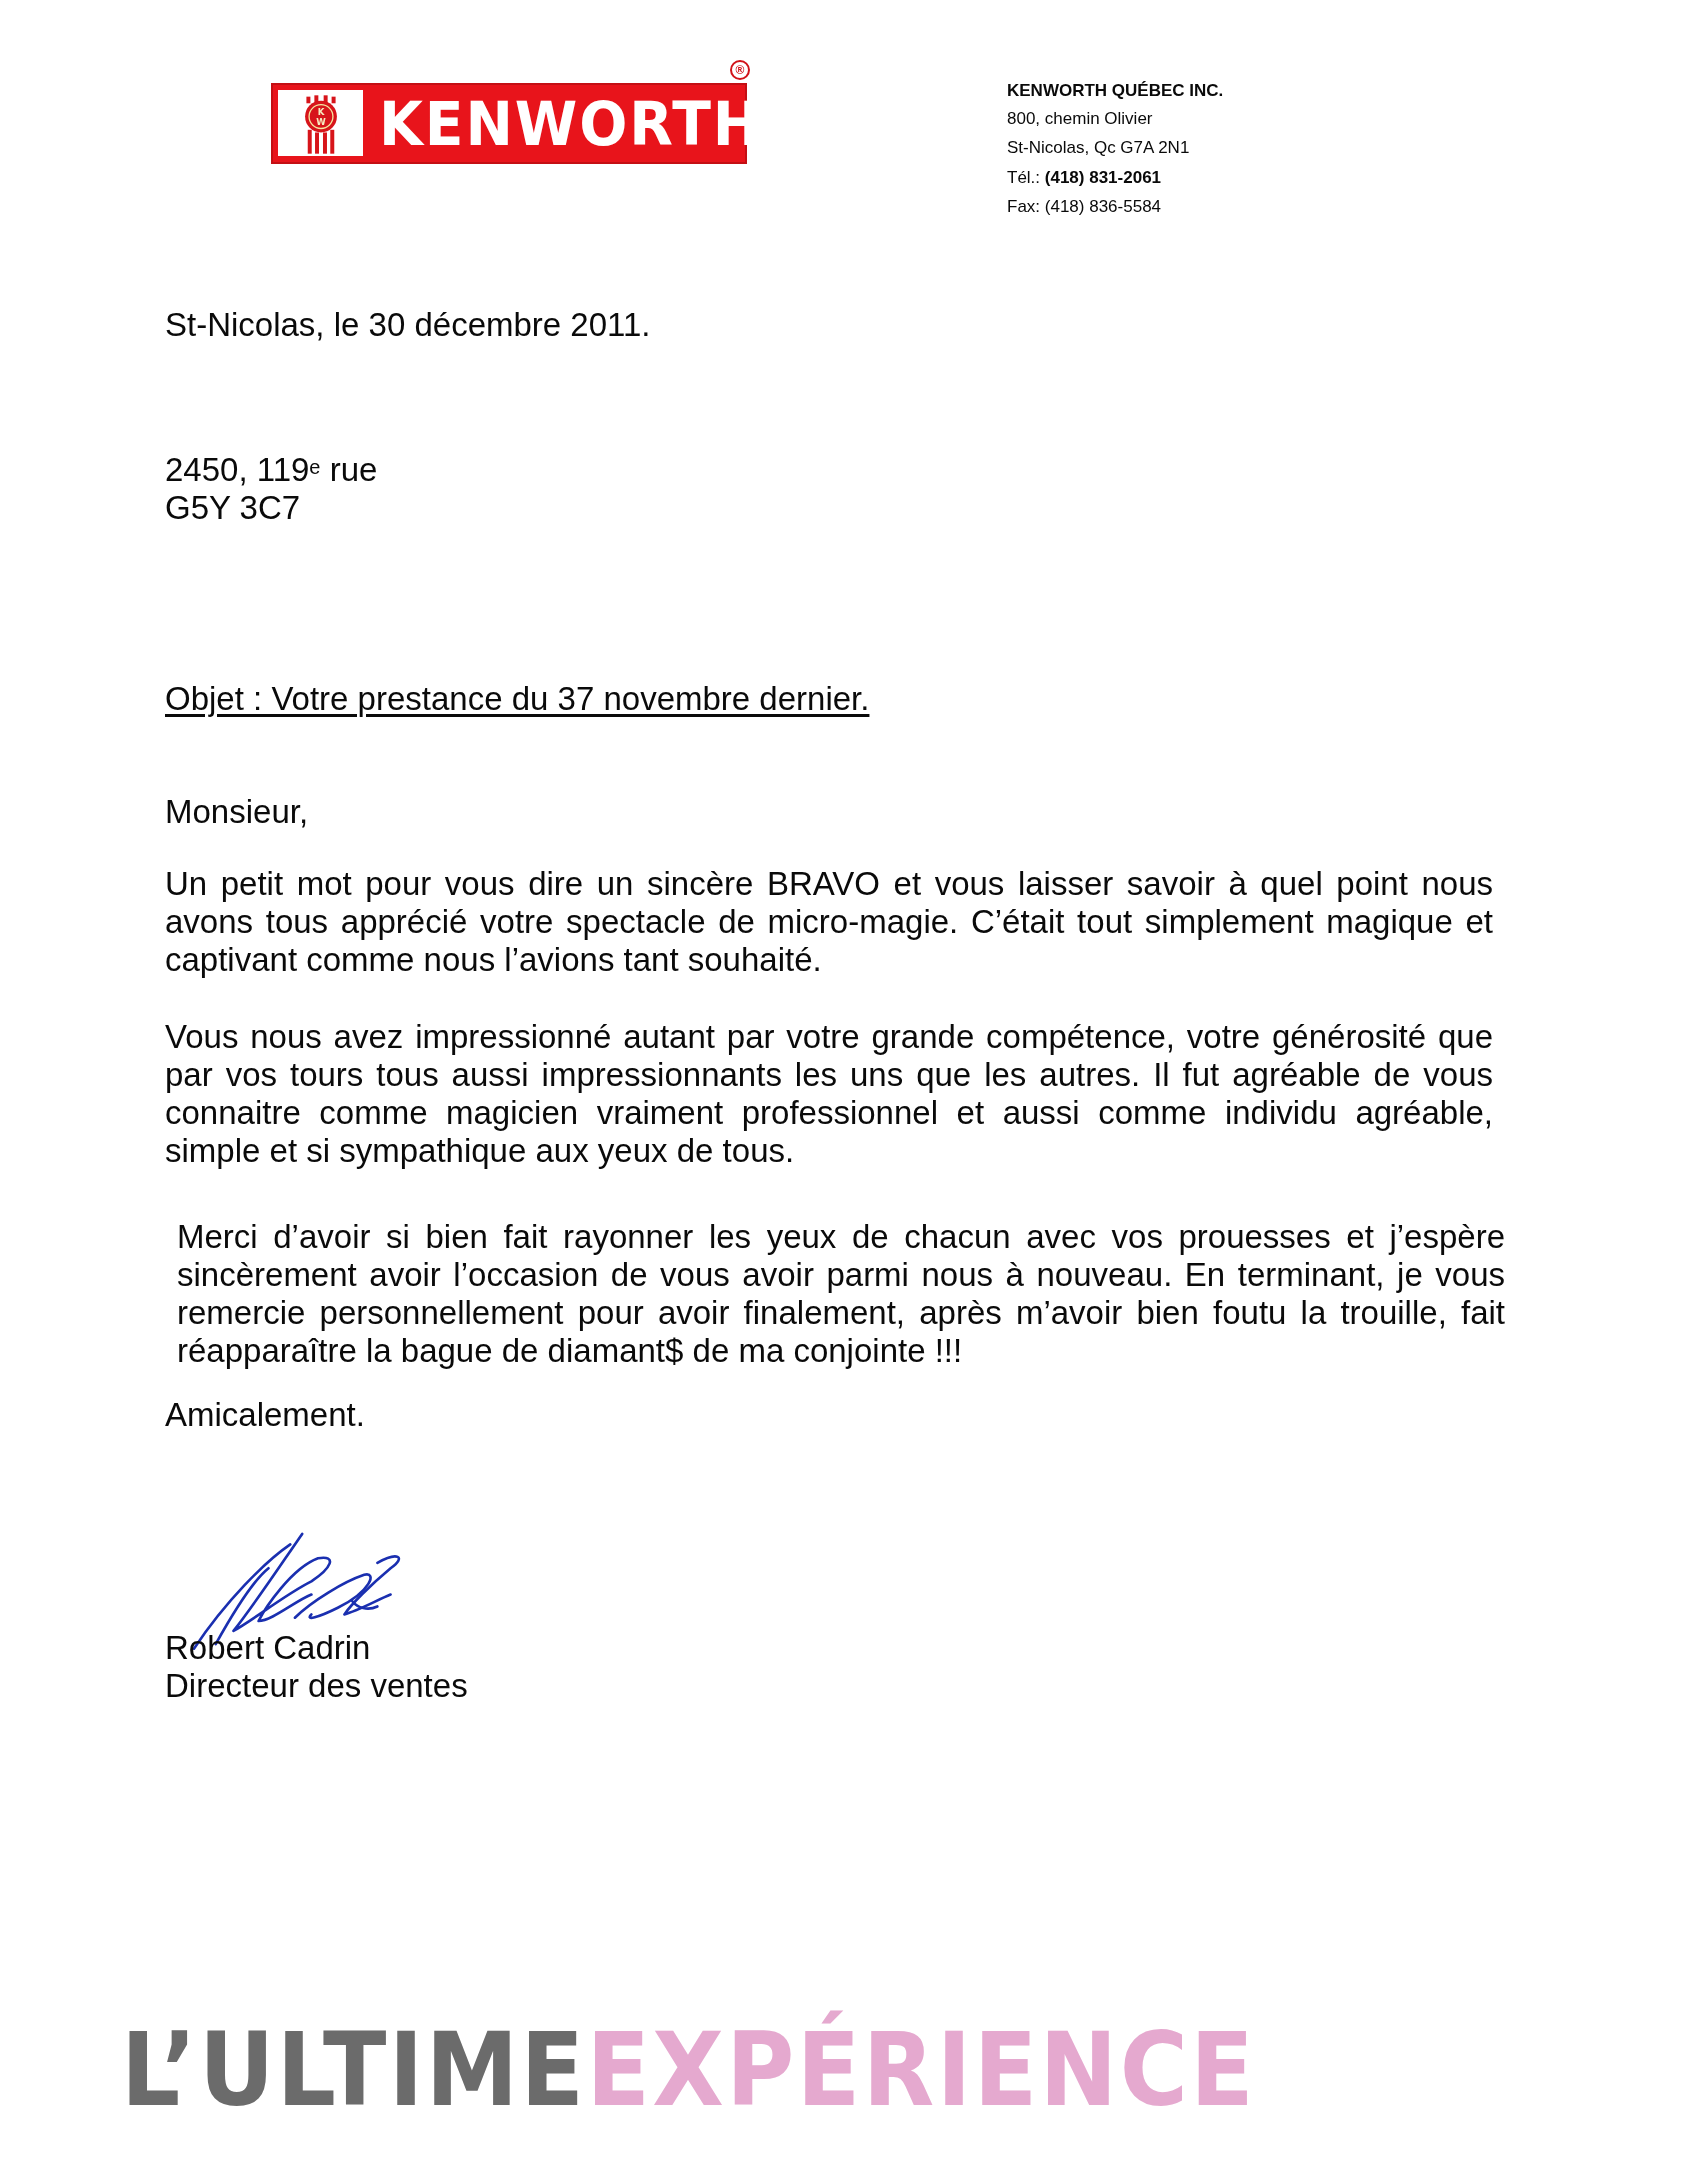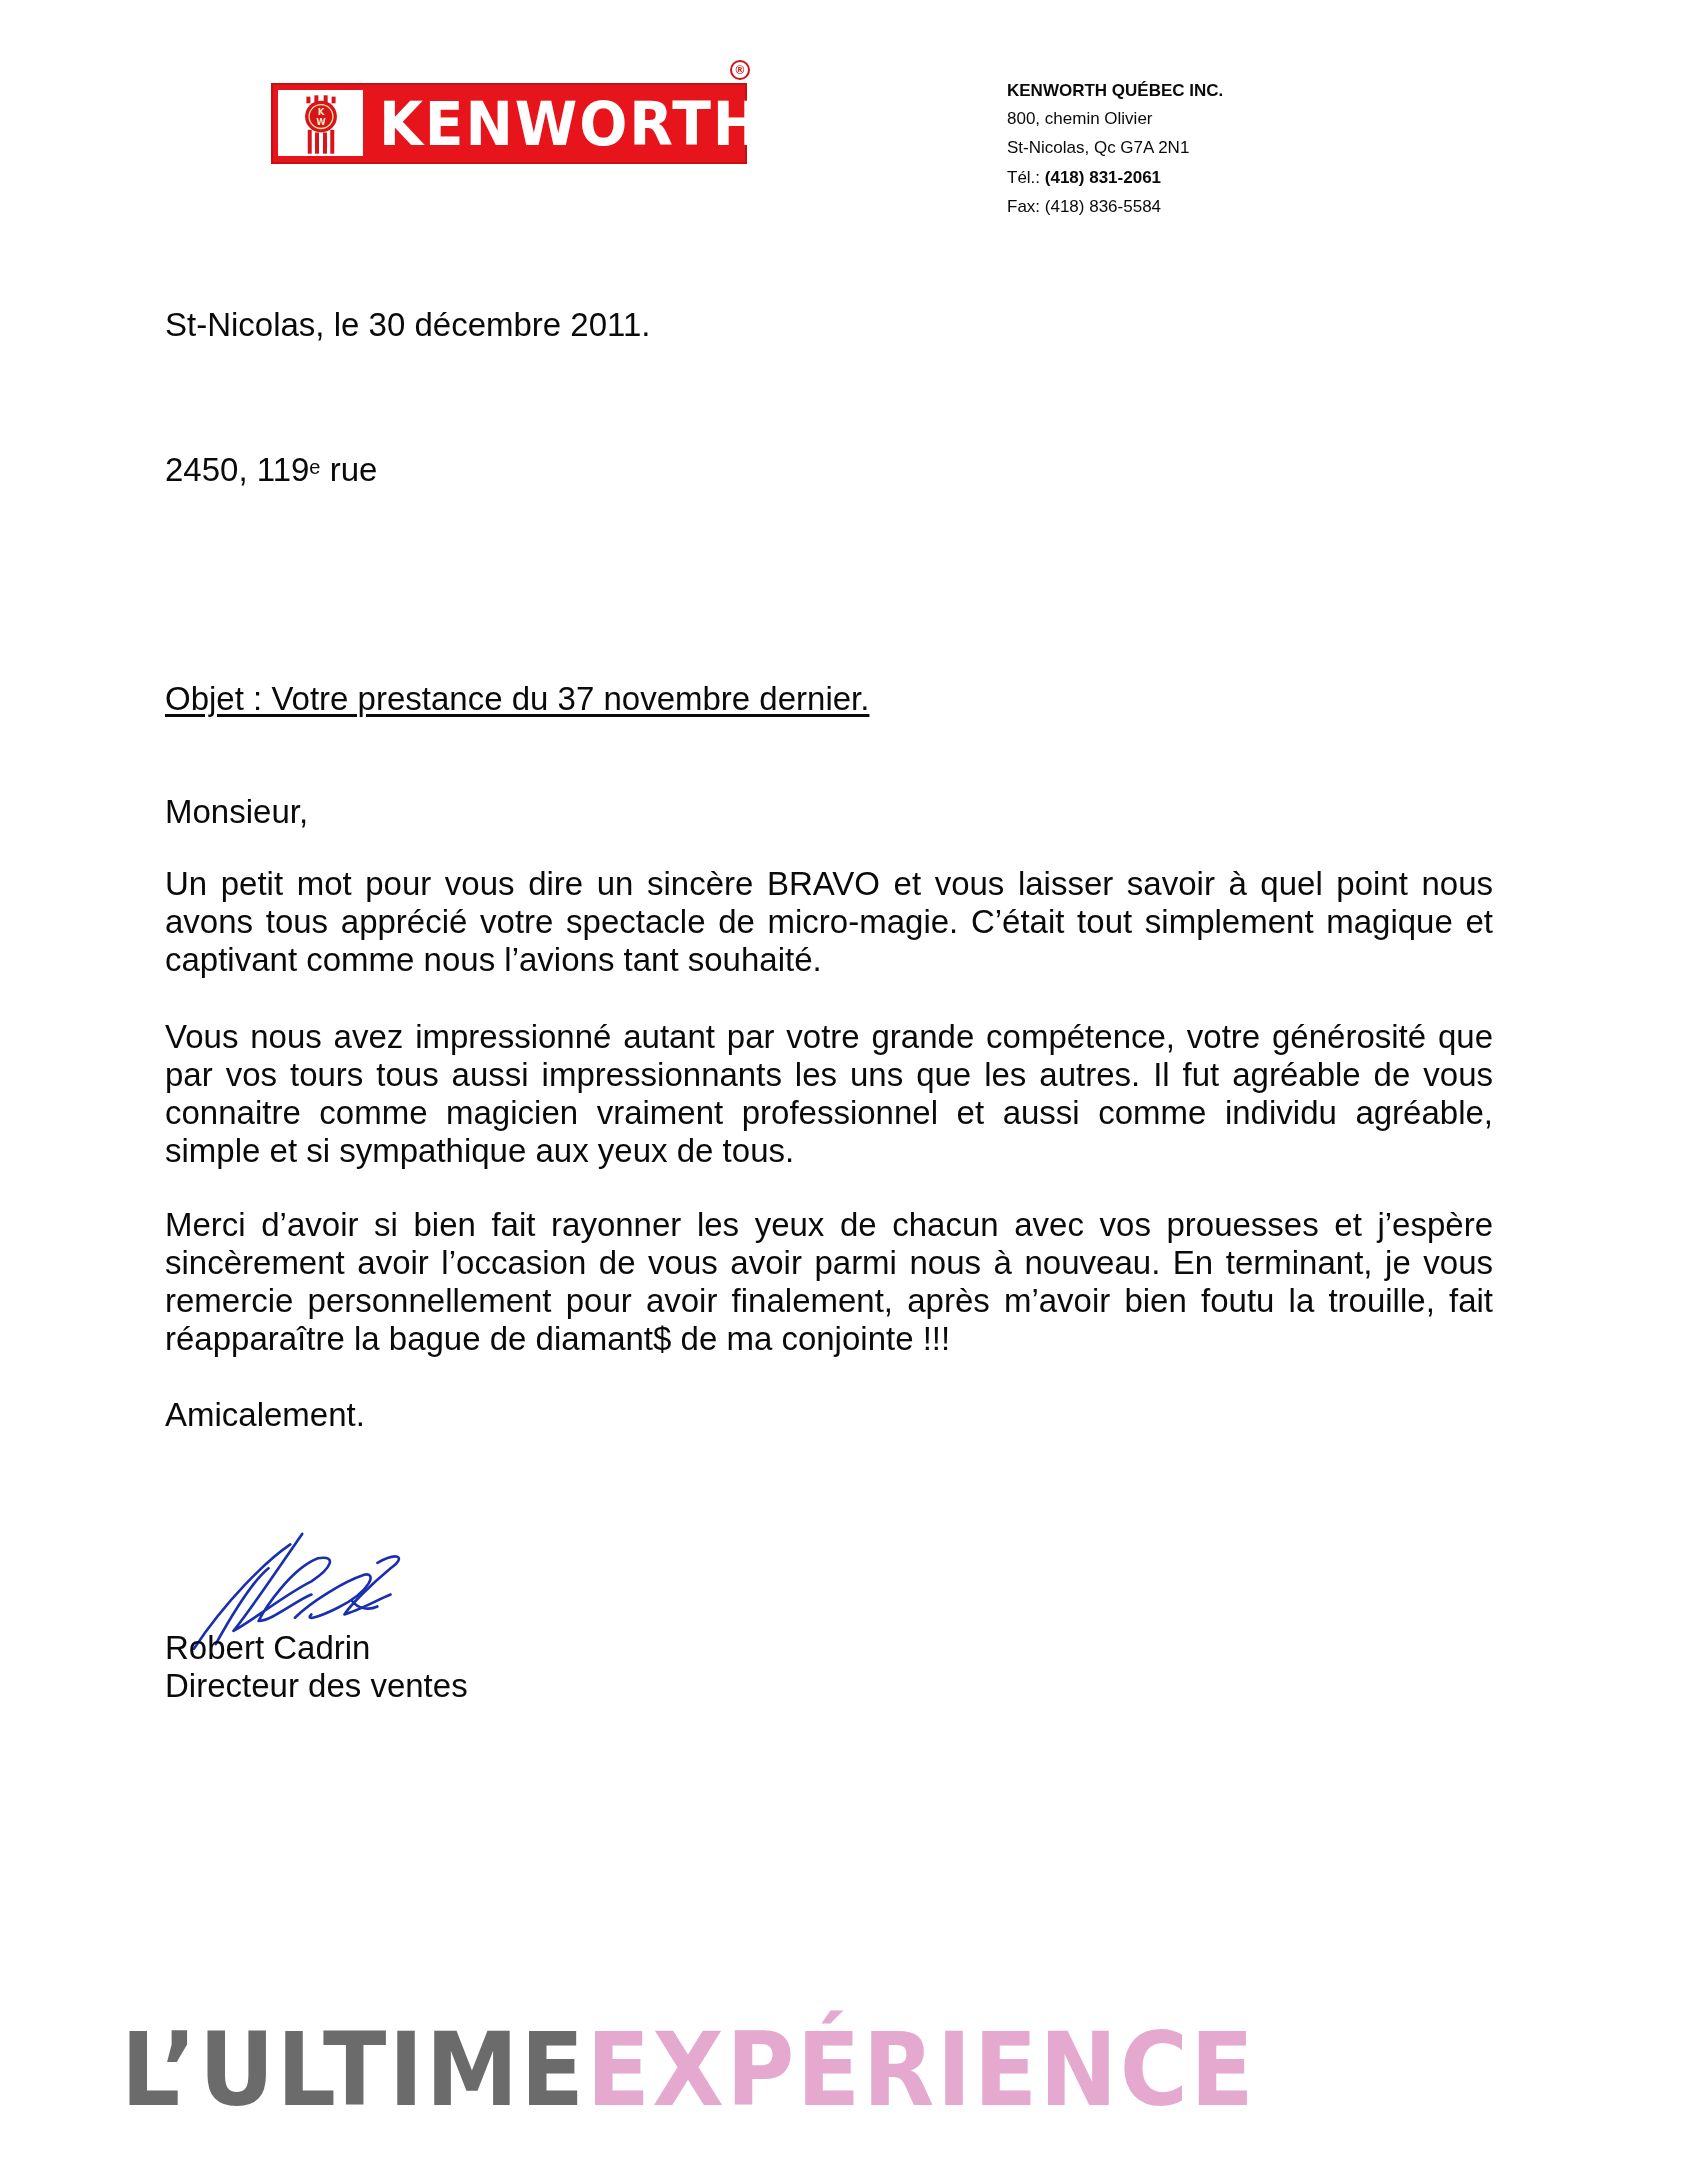--- a/index.html
+++ b/index.html
@@ -84,6 +84,7 @@
 
 <div id="recipient" class="abs txt">
   <div><span>2450, 119</span><sup>e</sup><span> rue</span></div>
+  <div>G5Y 3C7</div>
 </div>
 
 <div id="subject" class="abs txt">Objet : Votre prestance du 37 novembre dernier.</div>

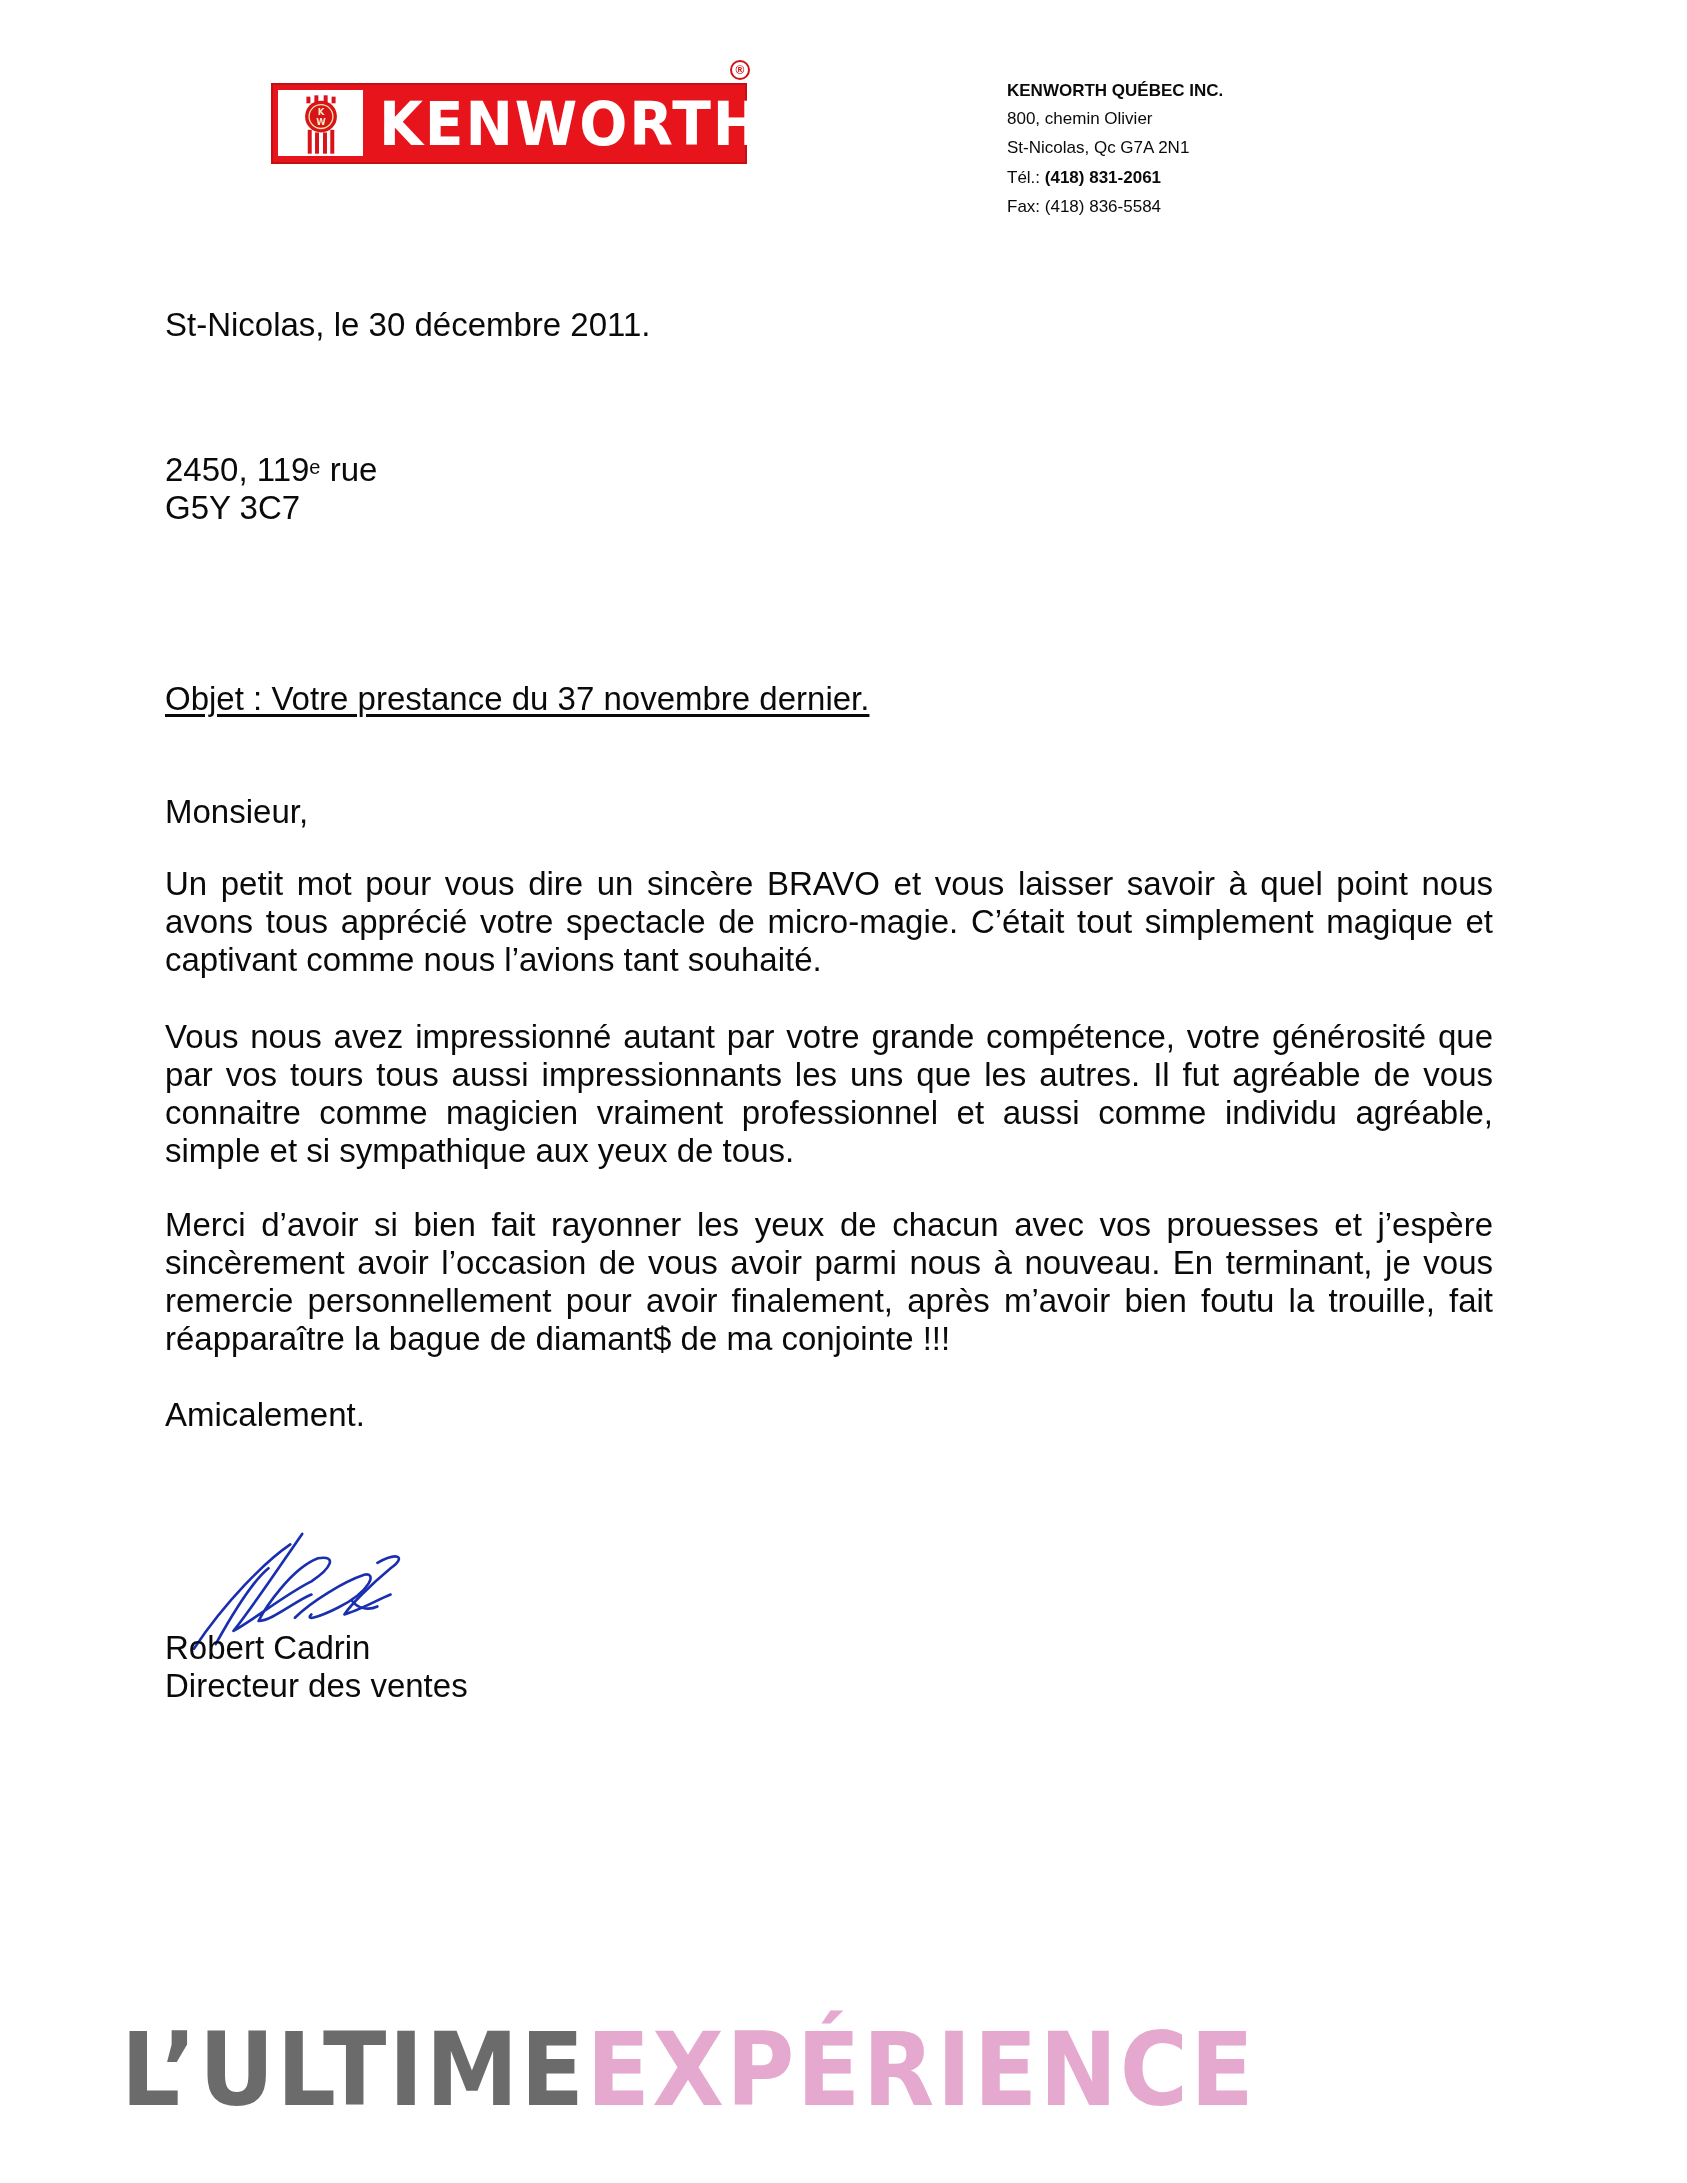--- a/index.html
+++ b/index.html
@@ -93,7 +93,7 @@
 
 <p id="para-1" class="abs txt para" style="margin:0">Un petit mot pour vous dire un sincère BRAVO et vous laisser savoir à quel point nous avons tous apprécié votre spectacle de micro-magie. C’était tout simplement magique et captivant comme nous l’avions tant souhaité.</p>
 <p id="para-2" class="abs txt para" style="margin:0">Vous nous avez impressionné autant par votre grande compétence, votre générosité que par vos tours tous aussi impressionnants les uns que les autres. Il fut agréable de vous connaitre comme magicien vraiment professionnel et aussi comme individu agréable, simple et si sympathique aux yeux de tous.</p>
-<p id="para-3" class="abs txt para" style="margin:0">Merci d’avoir si bien fait rayonner les yeux de chacun avec vos prouesses et j’espère sincèrement avoir l’occasion de vous avoir parmi nous à nouveau. En terminant, je vous remercie personnellement pour avoir finalement, après m’avoir bien foutu la trouille, fait réapparaître la bague de diamant$ de ma conjointe !!!</p>
+<p id="para-3" class="abs txt para" style="margin:12px">Merci d’avoir si bien fait rayonner les yeux de chacun avec vos prouesses et j’espère sincèrement avoir l’occasion de vous avoir parmi nous à nouveau. En terminant, je vous remercie personnellement pour avoir finalement, après m’avoir bien foutu la trouille, fait réapparaître la bague de diamant$ de ma conjointe !!!</p>
 
 <div id="closing" class="abs txt">Amicalement.</div>
 

